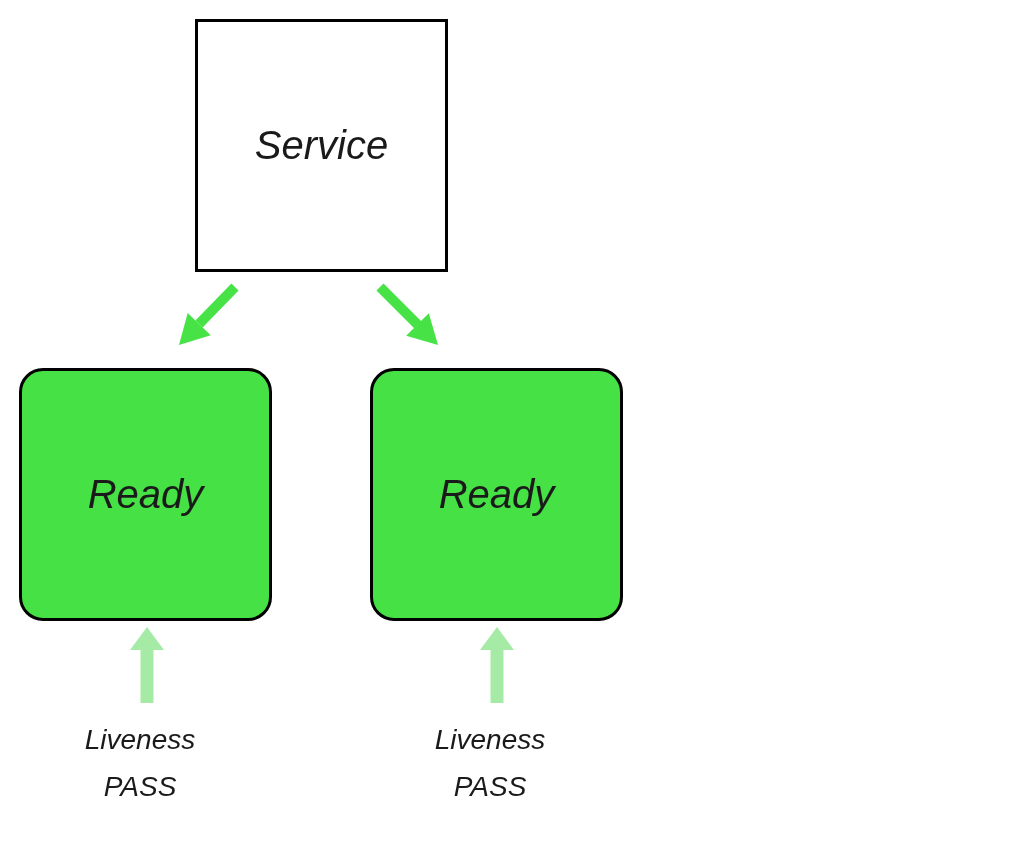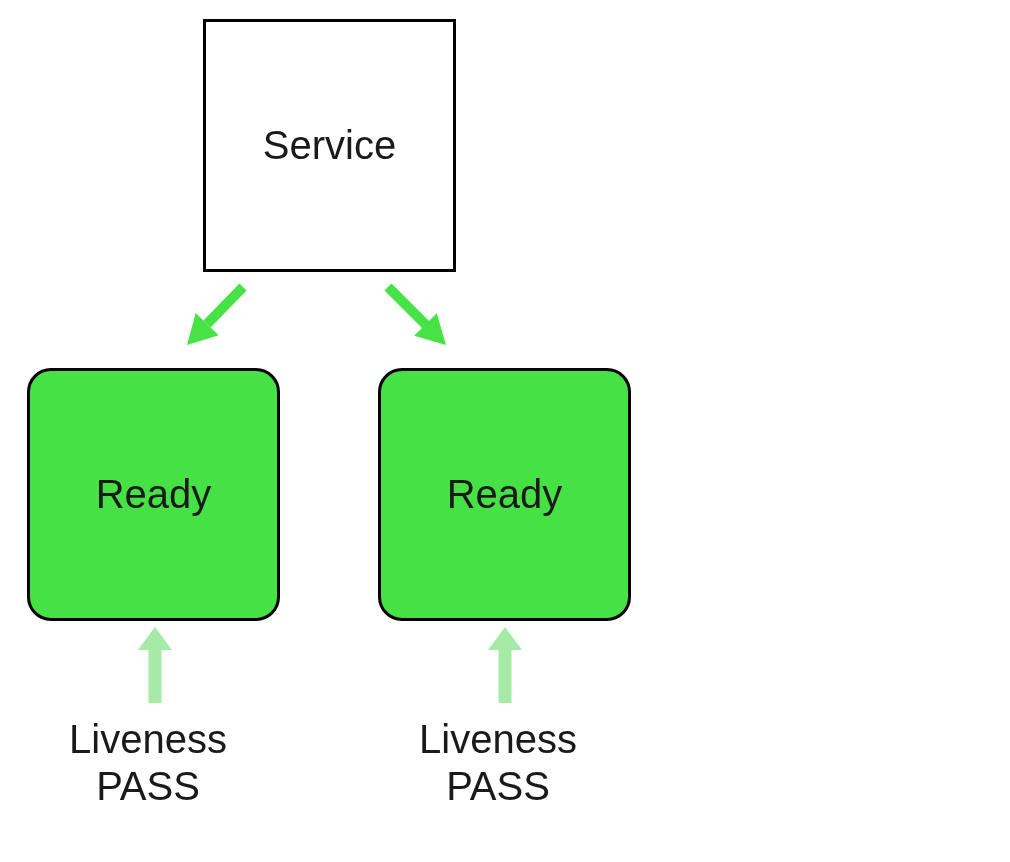--- a/index.html
+++ b/index.html
@@ -20,7 +20,7 @@
   }
   .canvas{
     position:absolute;
-    left:8px;top:0;width:822px;height:862px;
+    left:0;top:0;width:822px;height:862px;font-style:italic;
   }
   .arrows-layer{
     position:absolute;

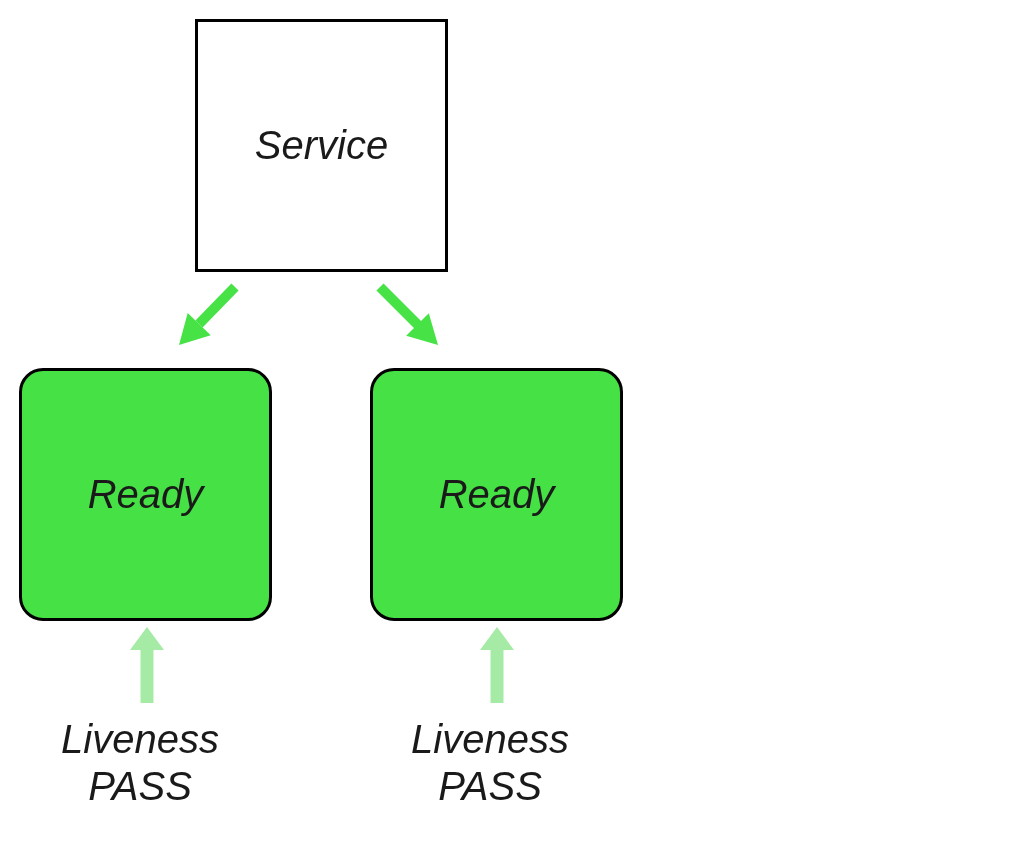--- a/index.html
+++ b/index.html
@@ -69,7 +69,7 @@
     position:absolute;
     top:716px;
     width:220px;
-    font-size:40px;
+    font-size:28px;
     line-height:47px;
     text-align:center;
   }

